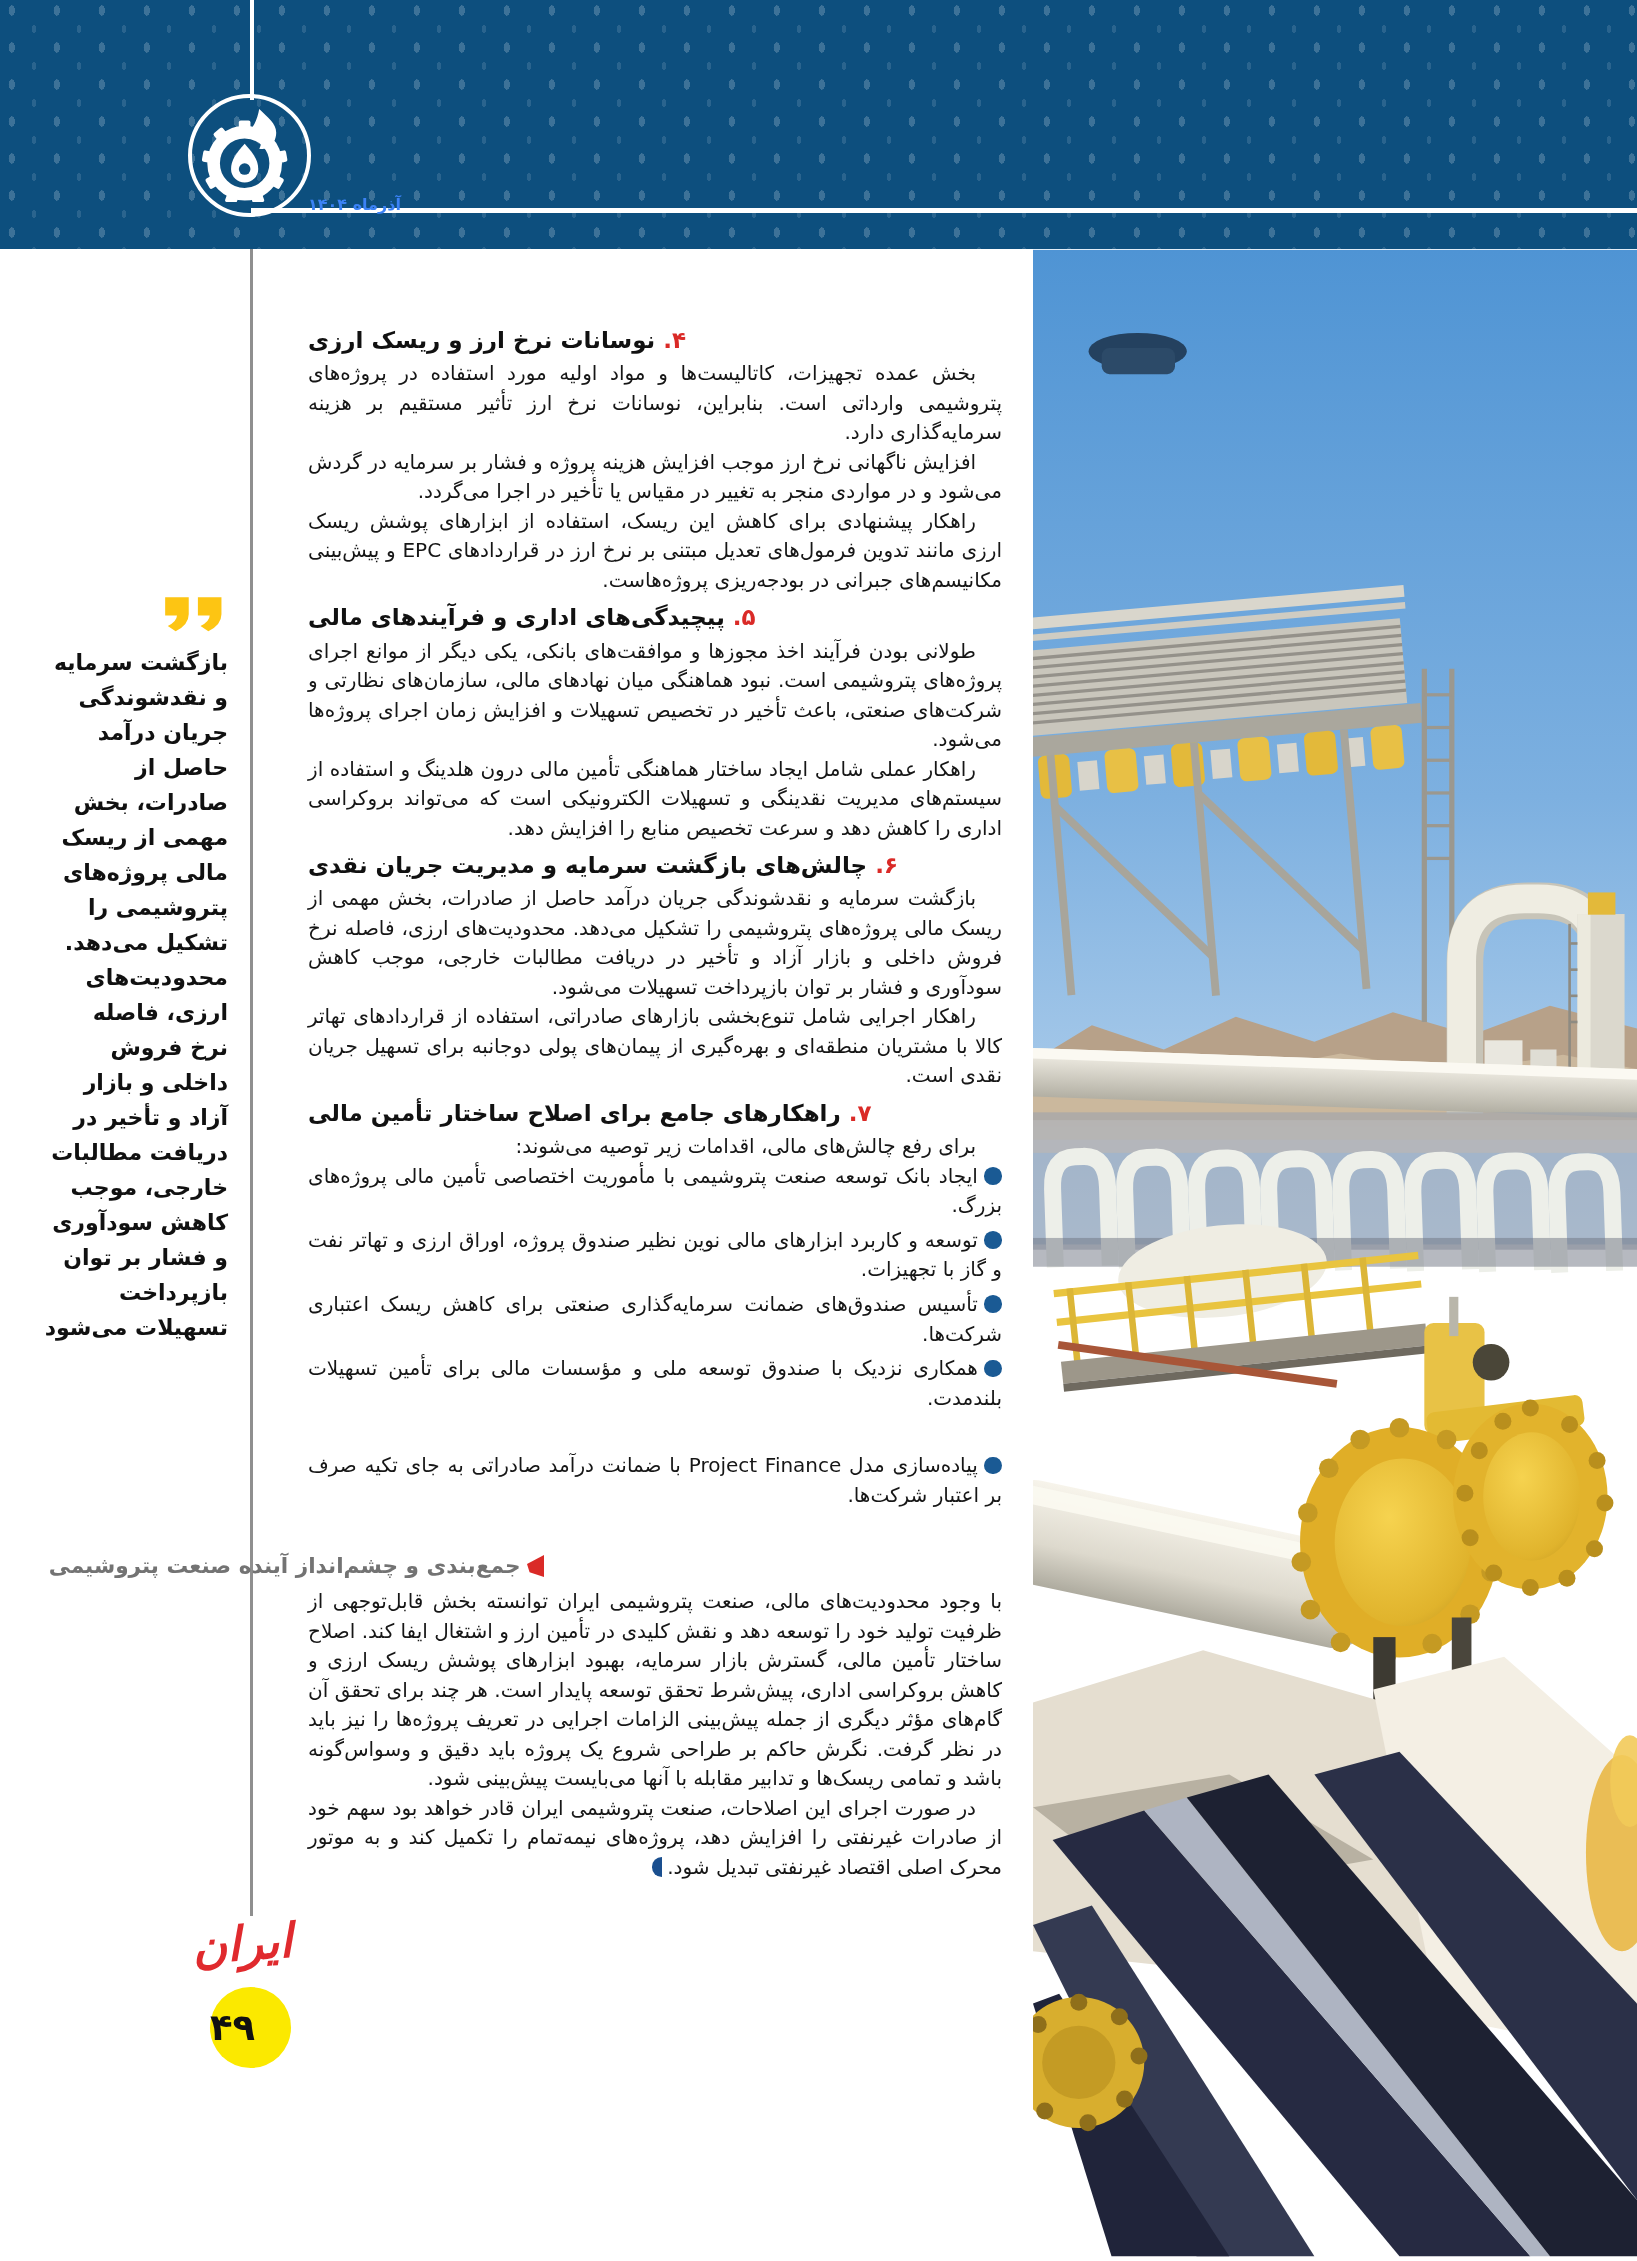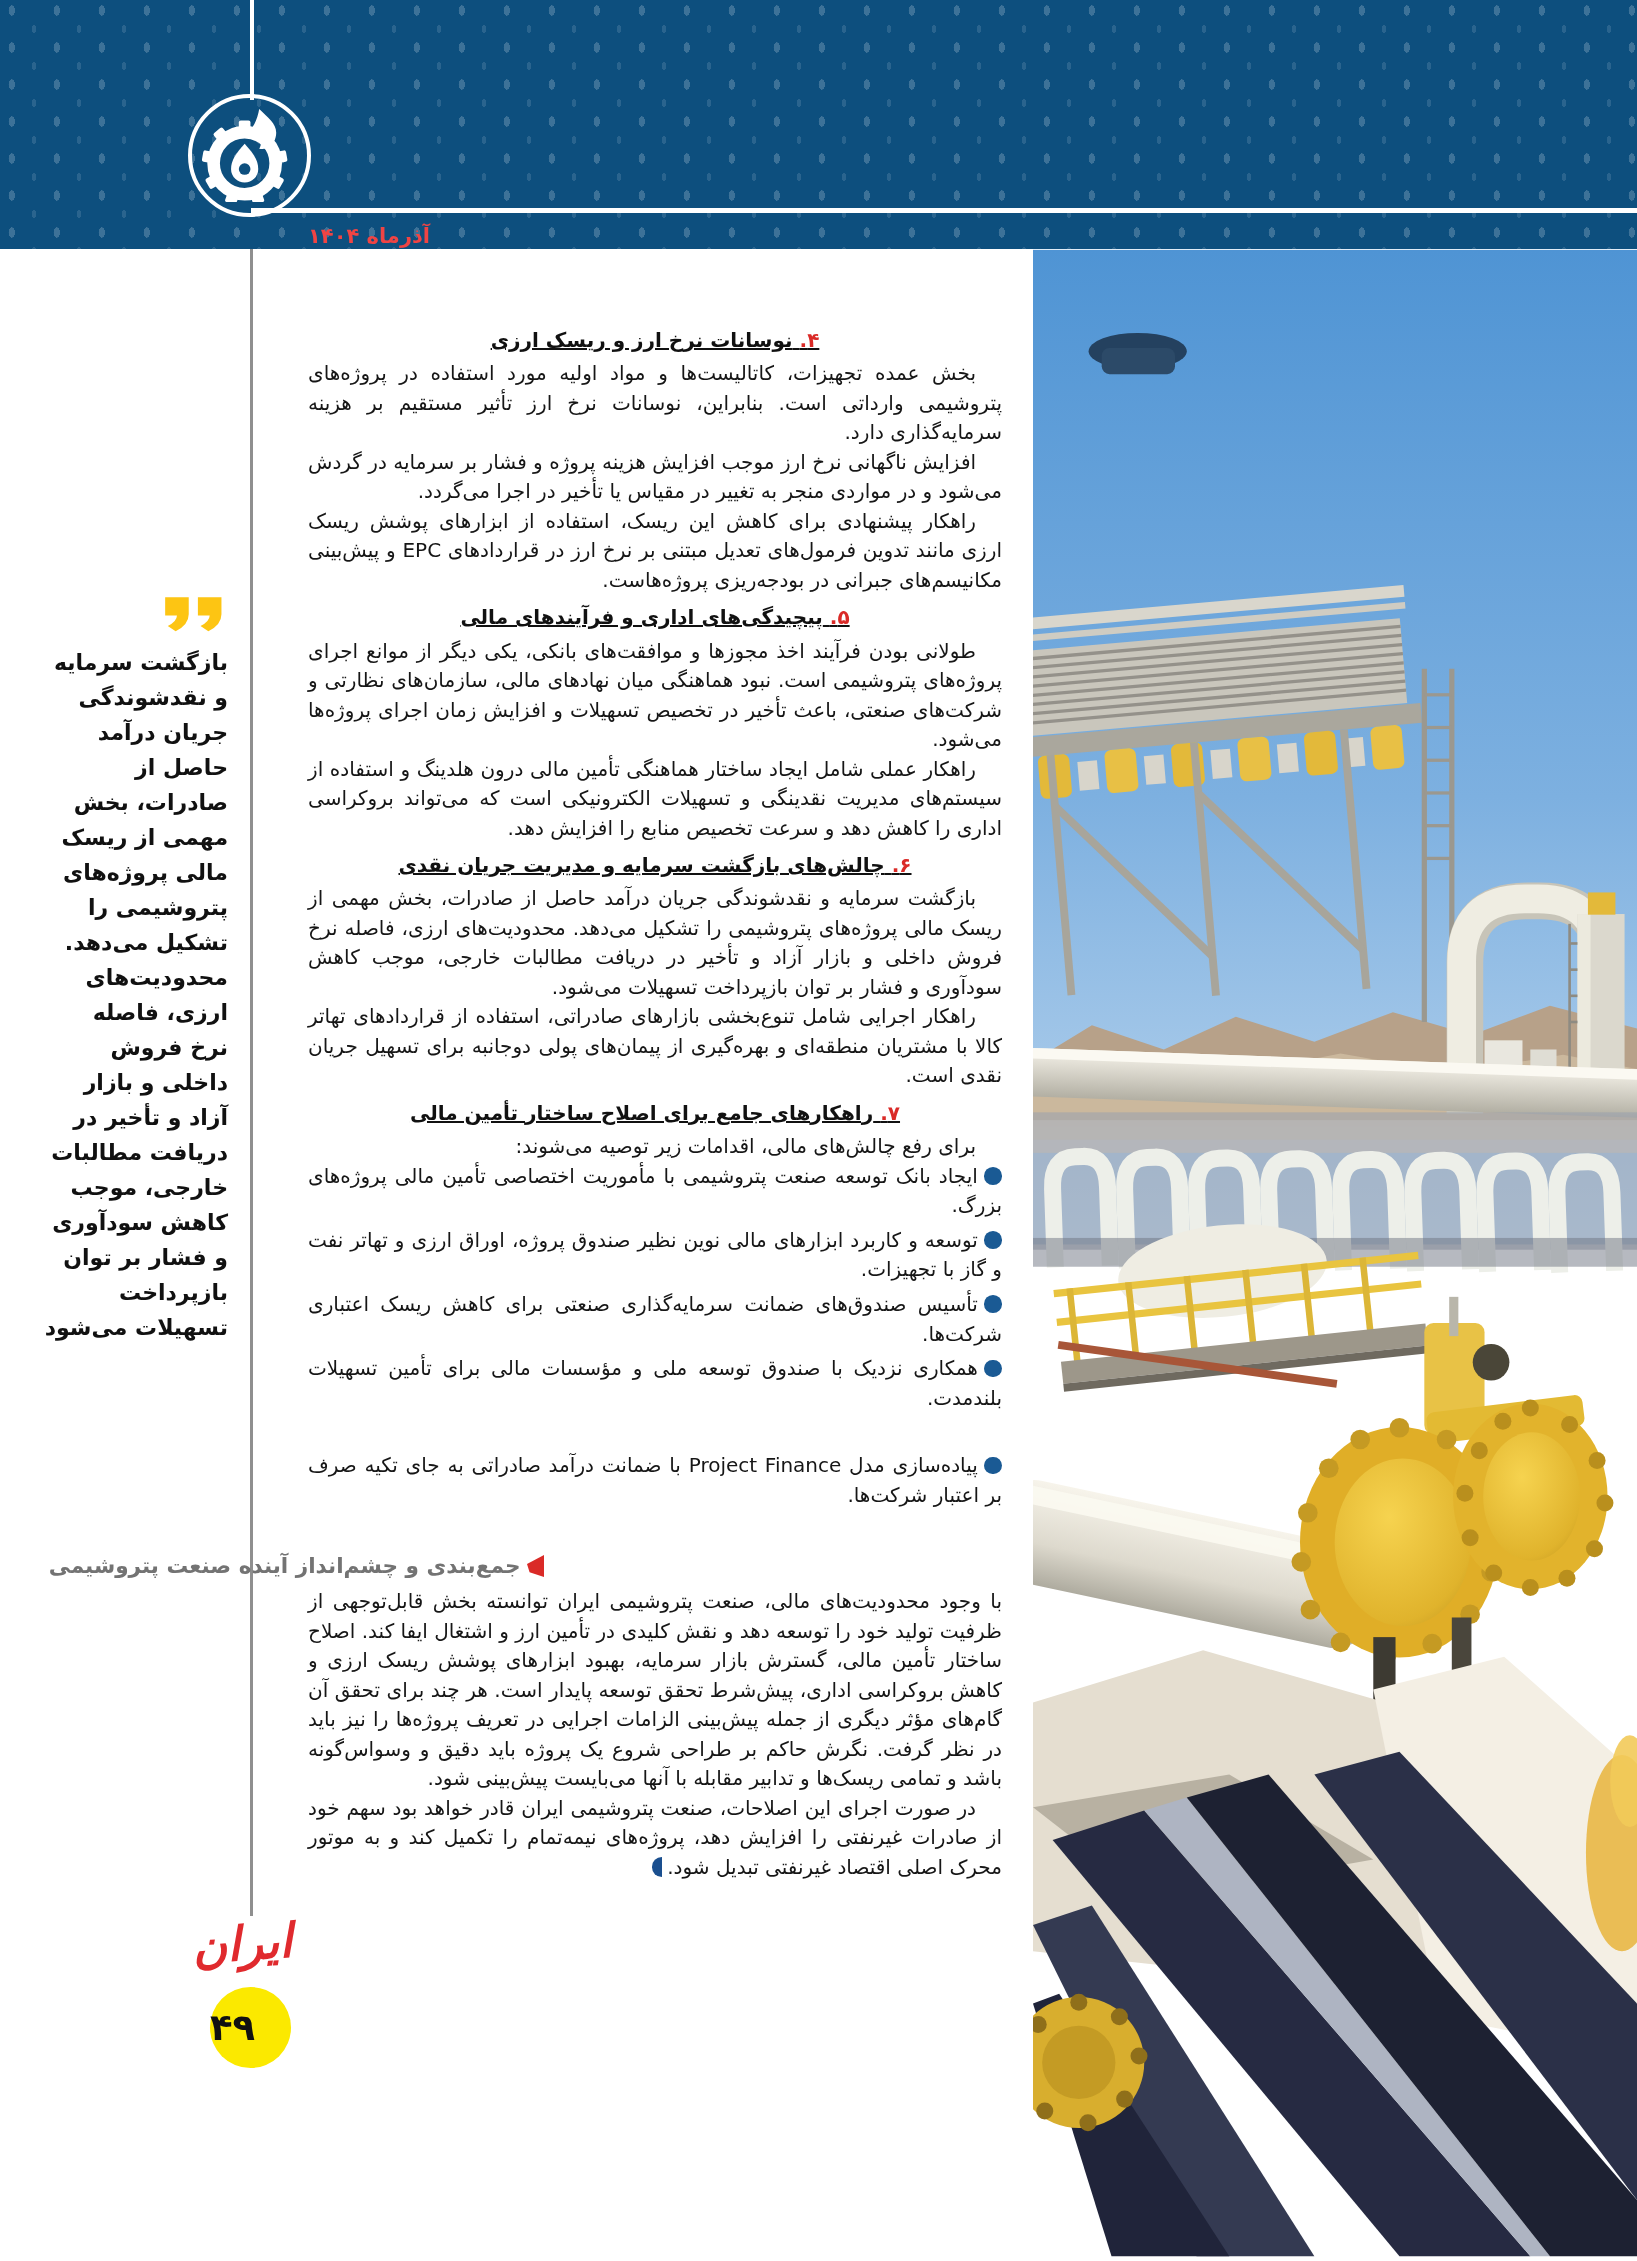--- a/index.html
+++ b/index.html
@@ -24,8 +24,8 @@
   }
   .logo-circle svg{position:absolute; left:9.2px; top:6.5px;}
   .date-label{
-    position:absolute; left:308px; top:224px; color:#ef4444;
-    font-size:21px; font-weight:bold; direction:rtl;
+    position:absolute; left:308px; top:195px; color:#3b82f6;
+    font-size:16px; font-weight:bold; direction:rtl;
   }
   
   .margin-line{position:absolute; left:250px; top:249px; width:2.6px; height:1667px; background:#8f8f8f;}

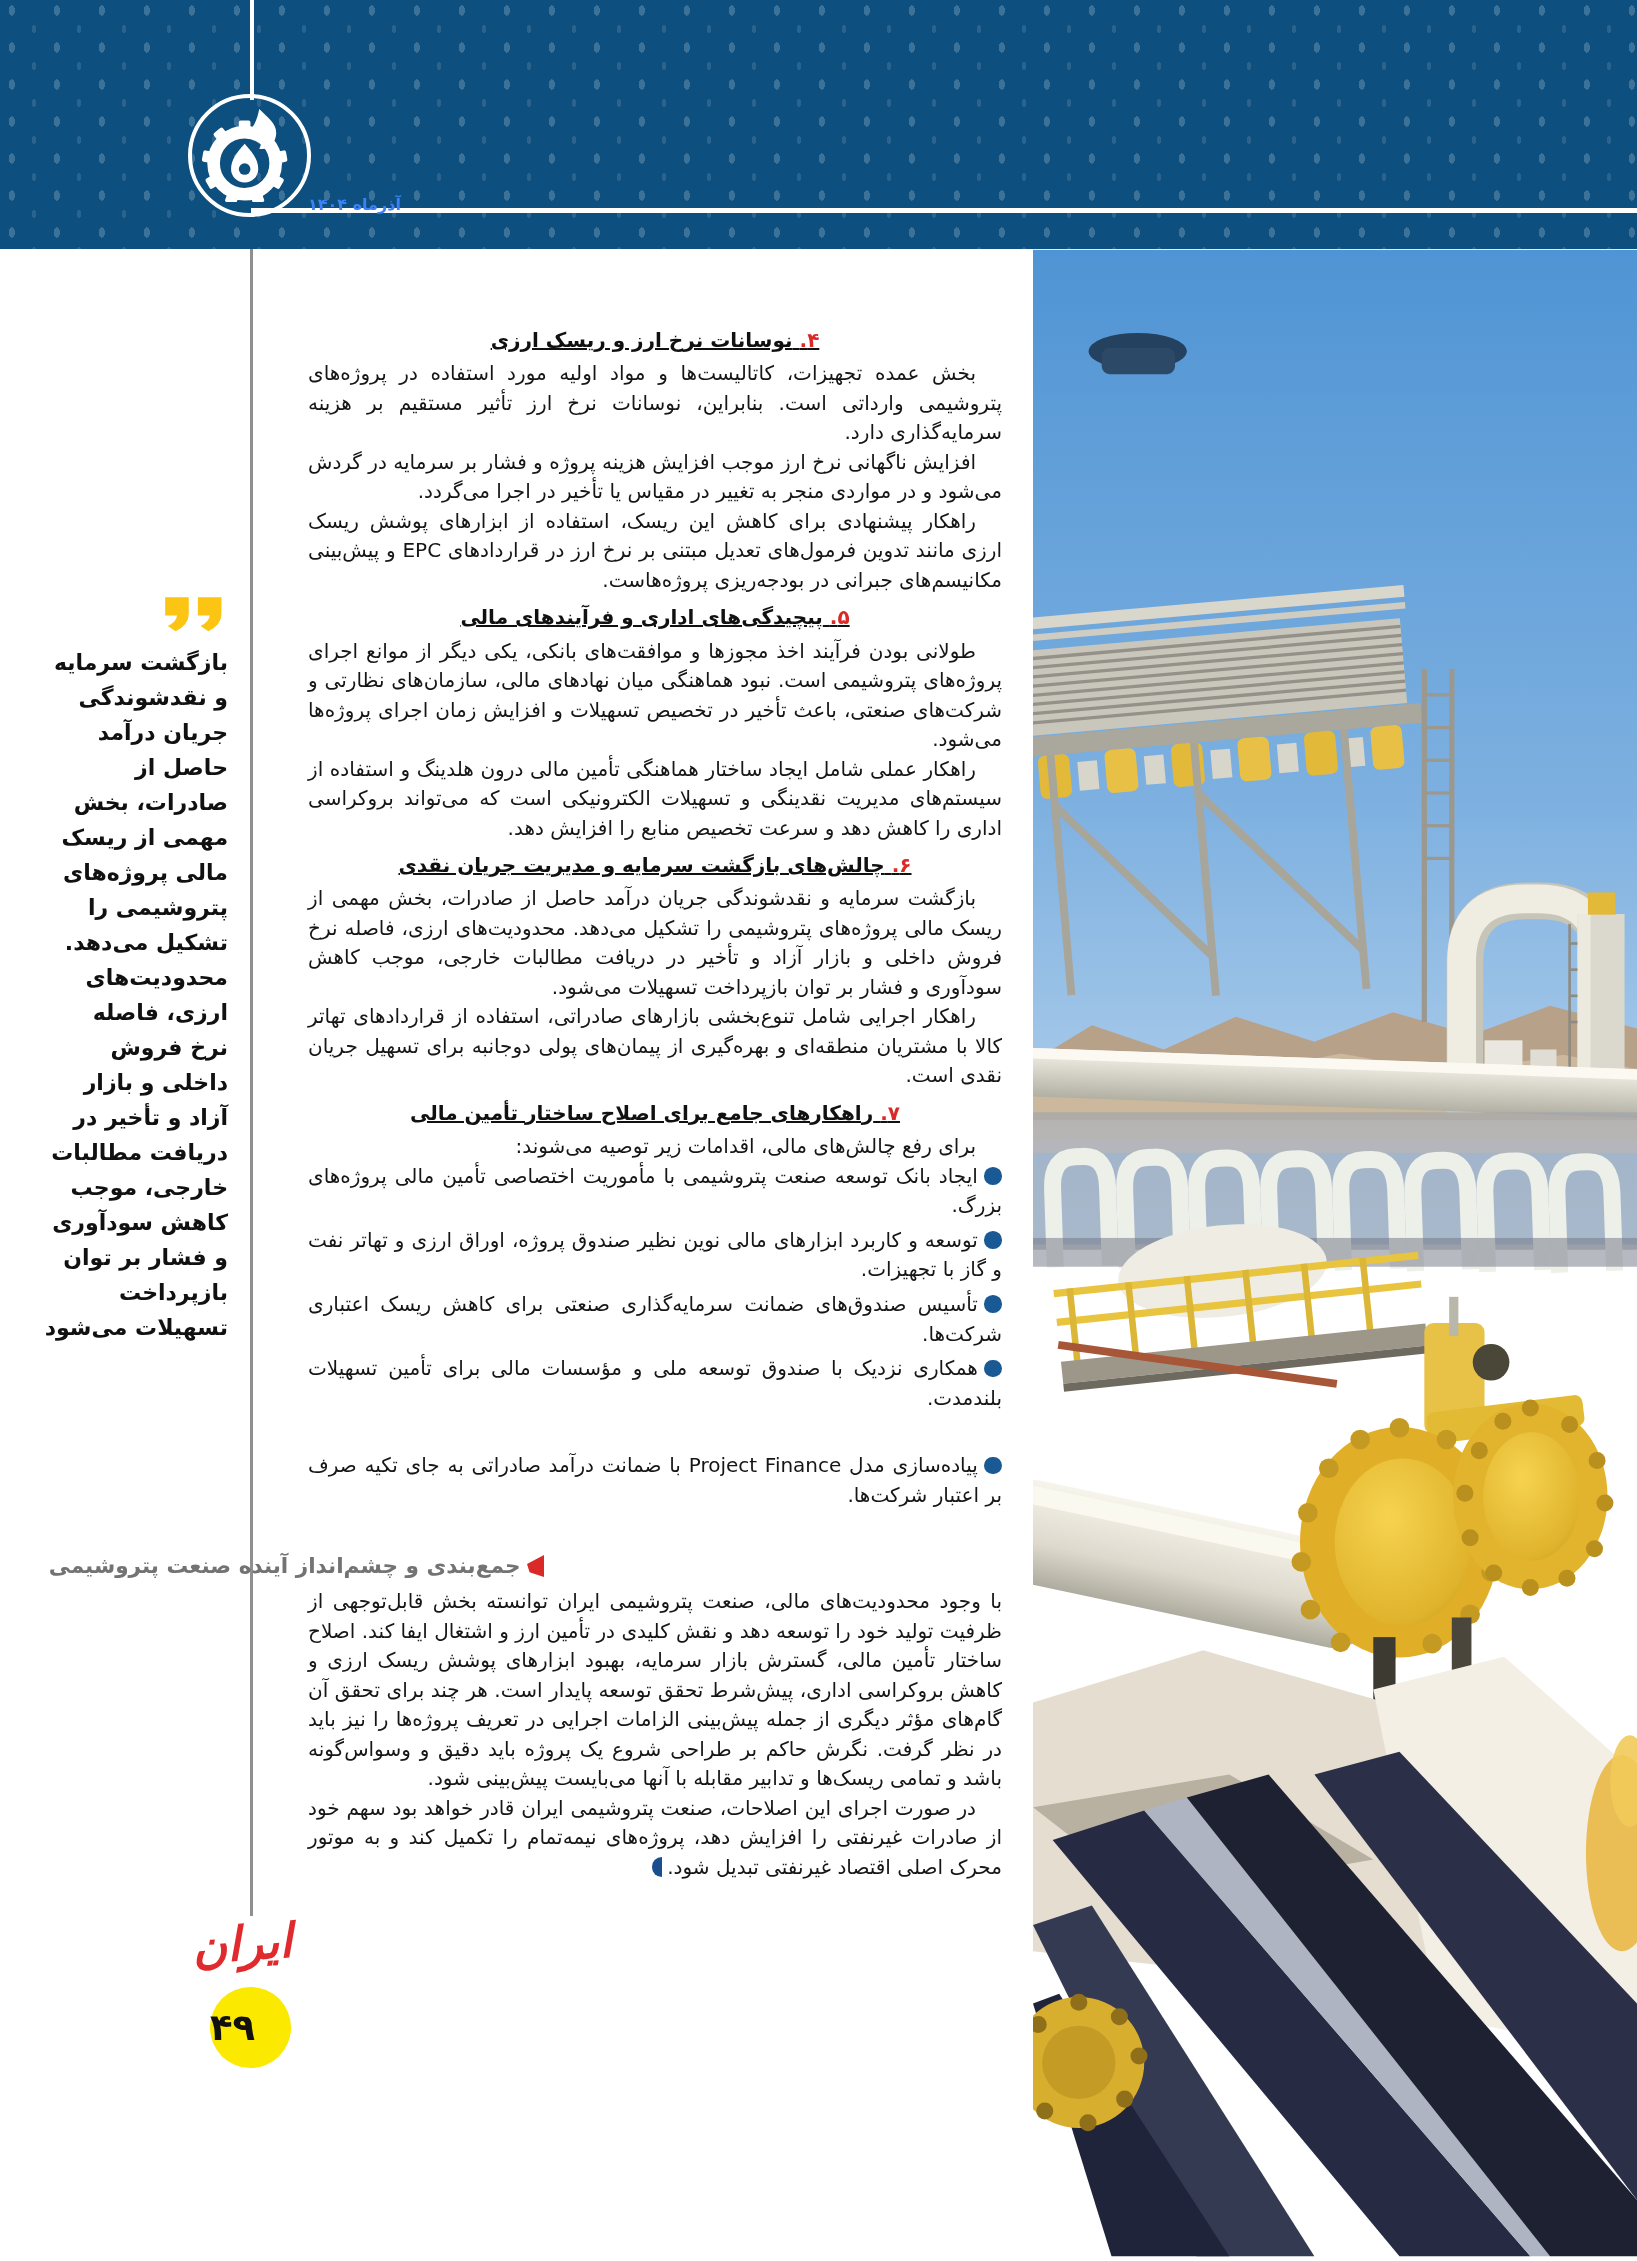--- a/index.html
+++ b/index.html
@@ -54,7 +54,7 @@
   }
   .body-col p{margin:0;}
   .para-indent{text-indent:26px;}
-  .section-heading{font-size:20px; font-weight:bold; color:#111111; margin:7.9px 0 3.9px 0; text-align:center;text-decoration:underline;}
+  .section-heading{font-size:23px; font-weight:bold; color:#111111; margin:7.9px 0 3.9px 0; text-align:left;}
   .heading-num{color:#da2a27;}
   .bullet-item{margin:0 0 5.2px 0;}
   .bullet-item.gap-top{margin-top:38px;}

